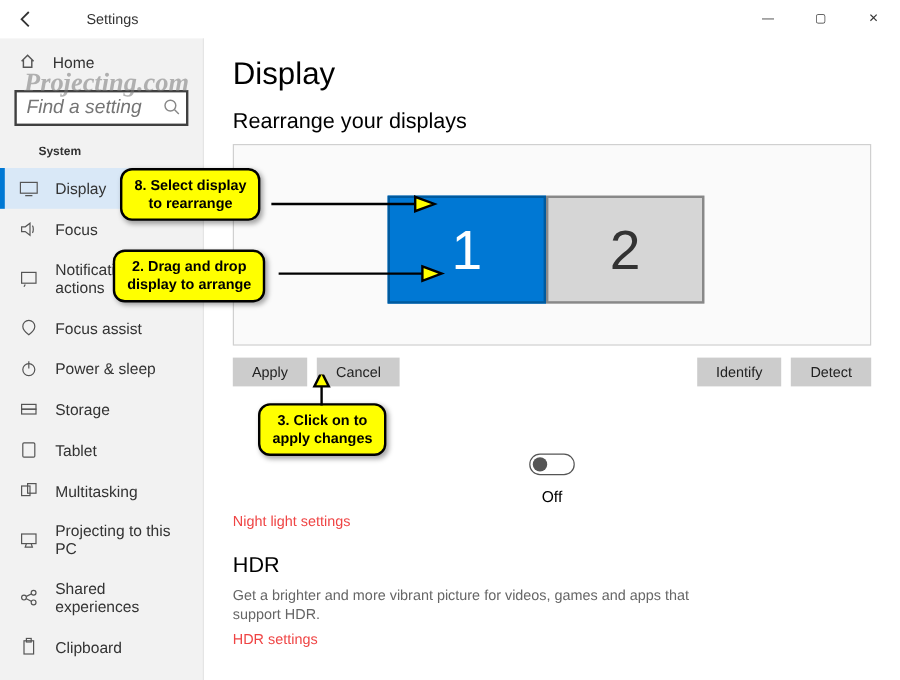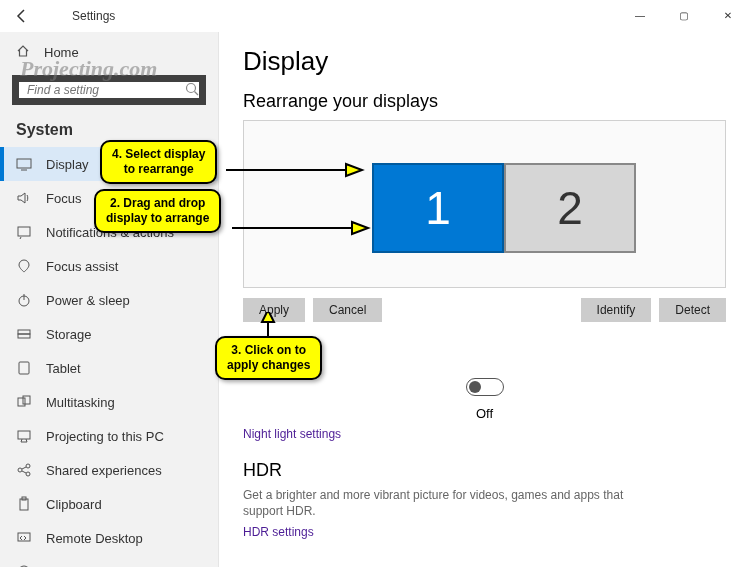--- a/index.html
+++ b/index.html
@@ -12,7 +12,7 @@
   .winbtn { width: 44px; height: 30px; display:flex; align-items:center; justify-content:center; font-size:10px; color:#333; }
 
   .body { display:flex; height: calc(567px - 32px); }
-  .sidebar { width: 219px; background:#f2f2f2; border-right:1px solid #e5e5e5; padding-top: 6px; overflow: hidden; }
+  .sidebar { width: 170px; background:#f2f2f2; border-right:1px solid #e5e5e5; padding-top: 6px; overflow: hidden; }
   .home-row { display:flex; align-items:center; padding: 6px 16px; font-size: 13px; color:#333; gap:14px; }
   .search { margin: 8px 12px 10px 12px; position:relative; }
   .search input { width:100%; height:30px; border:7px solid #404040; background:#fff; padding:0 28px 0 8px; font-size:12px; font-style:italic; color:#888; }

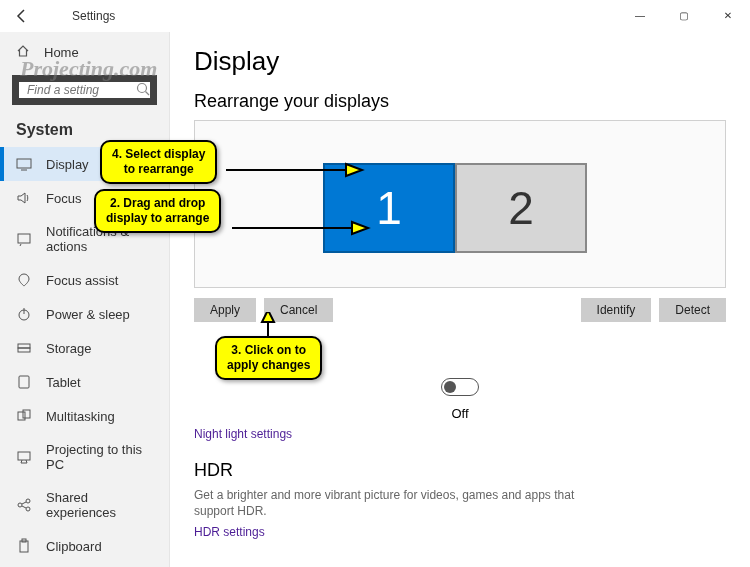--- a/index.html
+++ b/index.html
@@ -15,7 +15,7 @@
   .sidebar { width: 170px; background:#f2f2f2; border-right:1px solid #e5e5e5; padding-top: 6px; overflow: hidden; }
   .home-row { display:flex; align-items:center; padding: 6px 16px; font-size: 13px; color:#333; gap:14px; }
   .search { margin: 8px 12px 10px 12px; position:relative; }
-  .search input { width:100%; height:30px; border:7px solid #404040; background:#fff; padding:0 28px 0 8px; font-size:12px; font-style:italic; color:#888; }
+  .search input { width:100%; height:30px; border:2px solid #404040; background:#fff; padding:0 28px 0 8px; font-size:16px; font-style:italic; color:#888; }
   .search .sicon { position:absolute; right:6px; top:6px; color:#888; }
   .section-label { padding: 6px 16px 8px 16px; font-size: 16px; font-weight:600; color:#333; }
   .nav-item { display:flex; align-items:center; gap:14px; padding: 9px 16px; font-size: 13px; color:#333; }

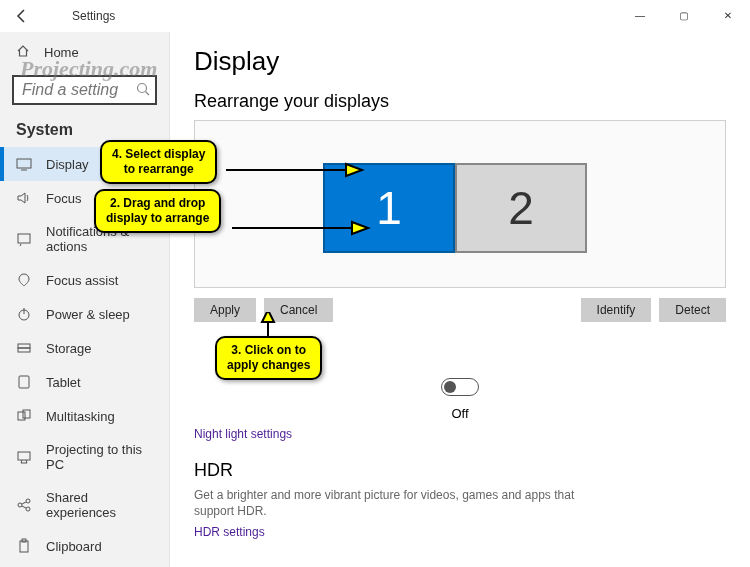--- a/index.html
+++ b/index.html
@@ -17,7 +17,7 @@
   .search { margin: 8px 12px 10px 12px; position:relative; }
   .search input { width:100%; height:30px; border:2px solid #404040; background:#fff; padding:0 28px 0 8px; font-size:16px; font-style:italic; color:#888; }
   .search .sicon { position:absolute; right:6px; top:6px; color:#888; }
-  .section-label { padding: 6px 16px 8px 16px; font-size: 16px; font-weight:600; color:#333; }
+  .section-label { padding: 6px 16px 8px 32px; font-size: 10px; font-weight:600; color:#333; }
   .nav-item { display:flex; align-items:center; gap:14px; padding: 9px 16px; font-size: 13px; color:#333; }
   .nav-item.active { background:#d9e8f7; position:relative; }
   .nav-item.active::before { content:""; position:absolute; left:0; top:0; bottom:0; width:4px; background:#0078d4; }

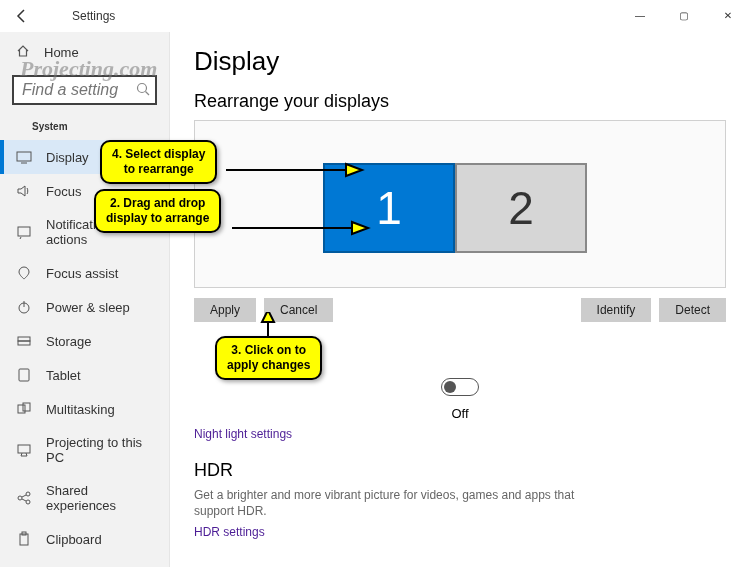--- a/index.html
+++ b/index.html
@@ -240,7 +240,7 @@
   </div>
 </div>
 
-<div class="calloutbox co1">4. Select display
+<div class="calloutbox co1">8. Select display
 to rearrange</div>
 <div class="pointer" style="left:226px; top:158px;">
   <svg width="140" height="30">

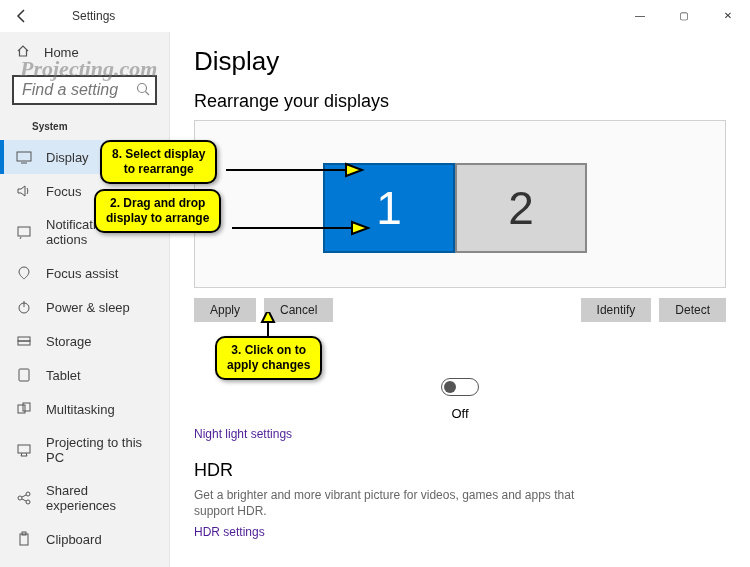--- a/index.html
+++ b/index.html
@@ -40,7 +40,7 @@
 
   .calloutbox { position:absolute; background:#ffff00; border:2px solid #000; border-radius:10px; padding:5px 10px; font-size:12px; font-weight:700; color:#000; box-shadow: 2px 2px 4px rgba(0,0,0,.35); text-align:center; line-height:1.25; white-space:pre-line; }
   .co1 { left:100px; top:140px; }
-  .co2 { left:94px; top:189px; }
+  .co2 { left:94px; top:208px; }
   .co3 { left:215px; top:336px; }
 
   .pointer { position:absolute; }

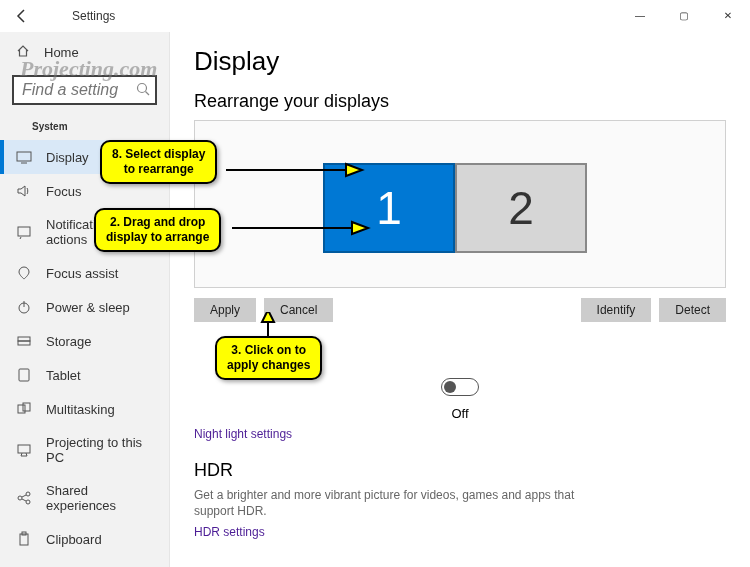--- a/index.html
+++ b/index.html
@@ -50,7 +50,7 @@
   .toggle { width:38px; height:18px; border:1px solid #555; border-radius:9px; position:relative; }
   .toggle .knob { width:12px; height:12px; border-radius:50%; background:#555; position:absolute; left:2px; top:2px; }
 
-  .link { color:#4c1d95; font-size:12px; margin-top:6px; display:inline-block; }
+  .link { color:#ef4444; font-size:12px; margin-top:6px; display:inline-block; }
   .section-sub { font-size:18px; font-weight:400; margin-top:18px; margin-bottom:6px; }
   .gray { color:#666; font-size:12px; max-width:390px; line-height:1.35; }
 

